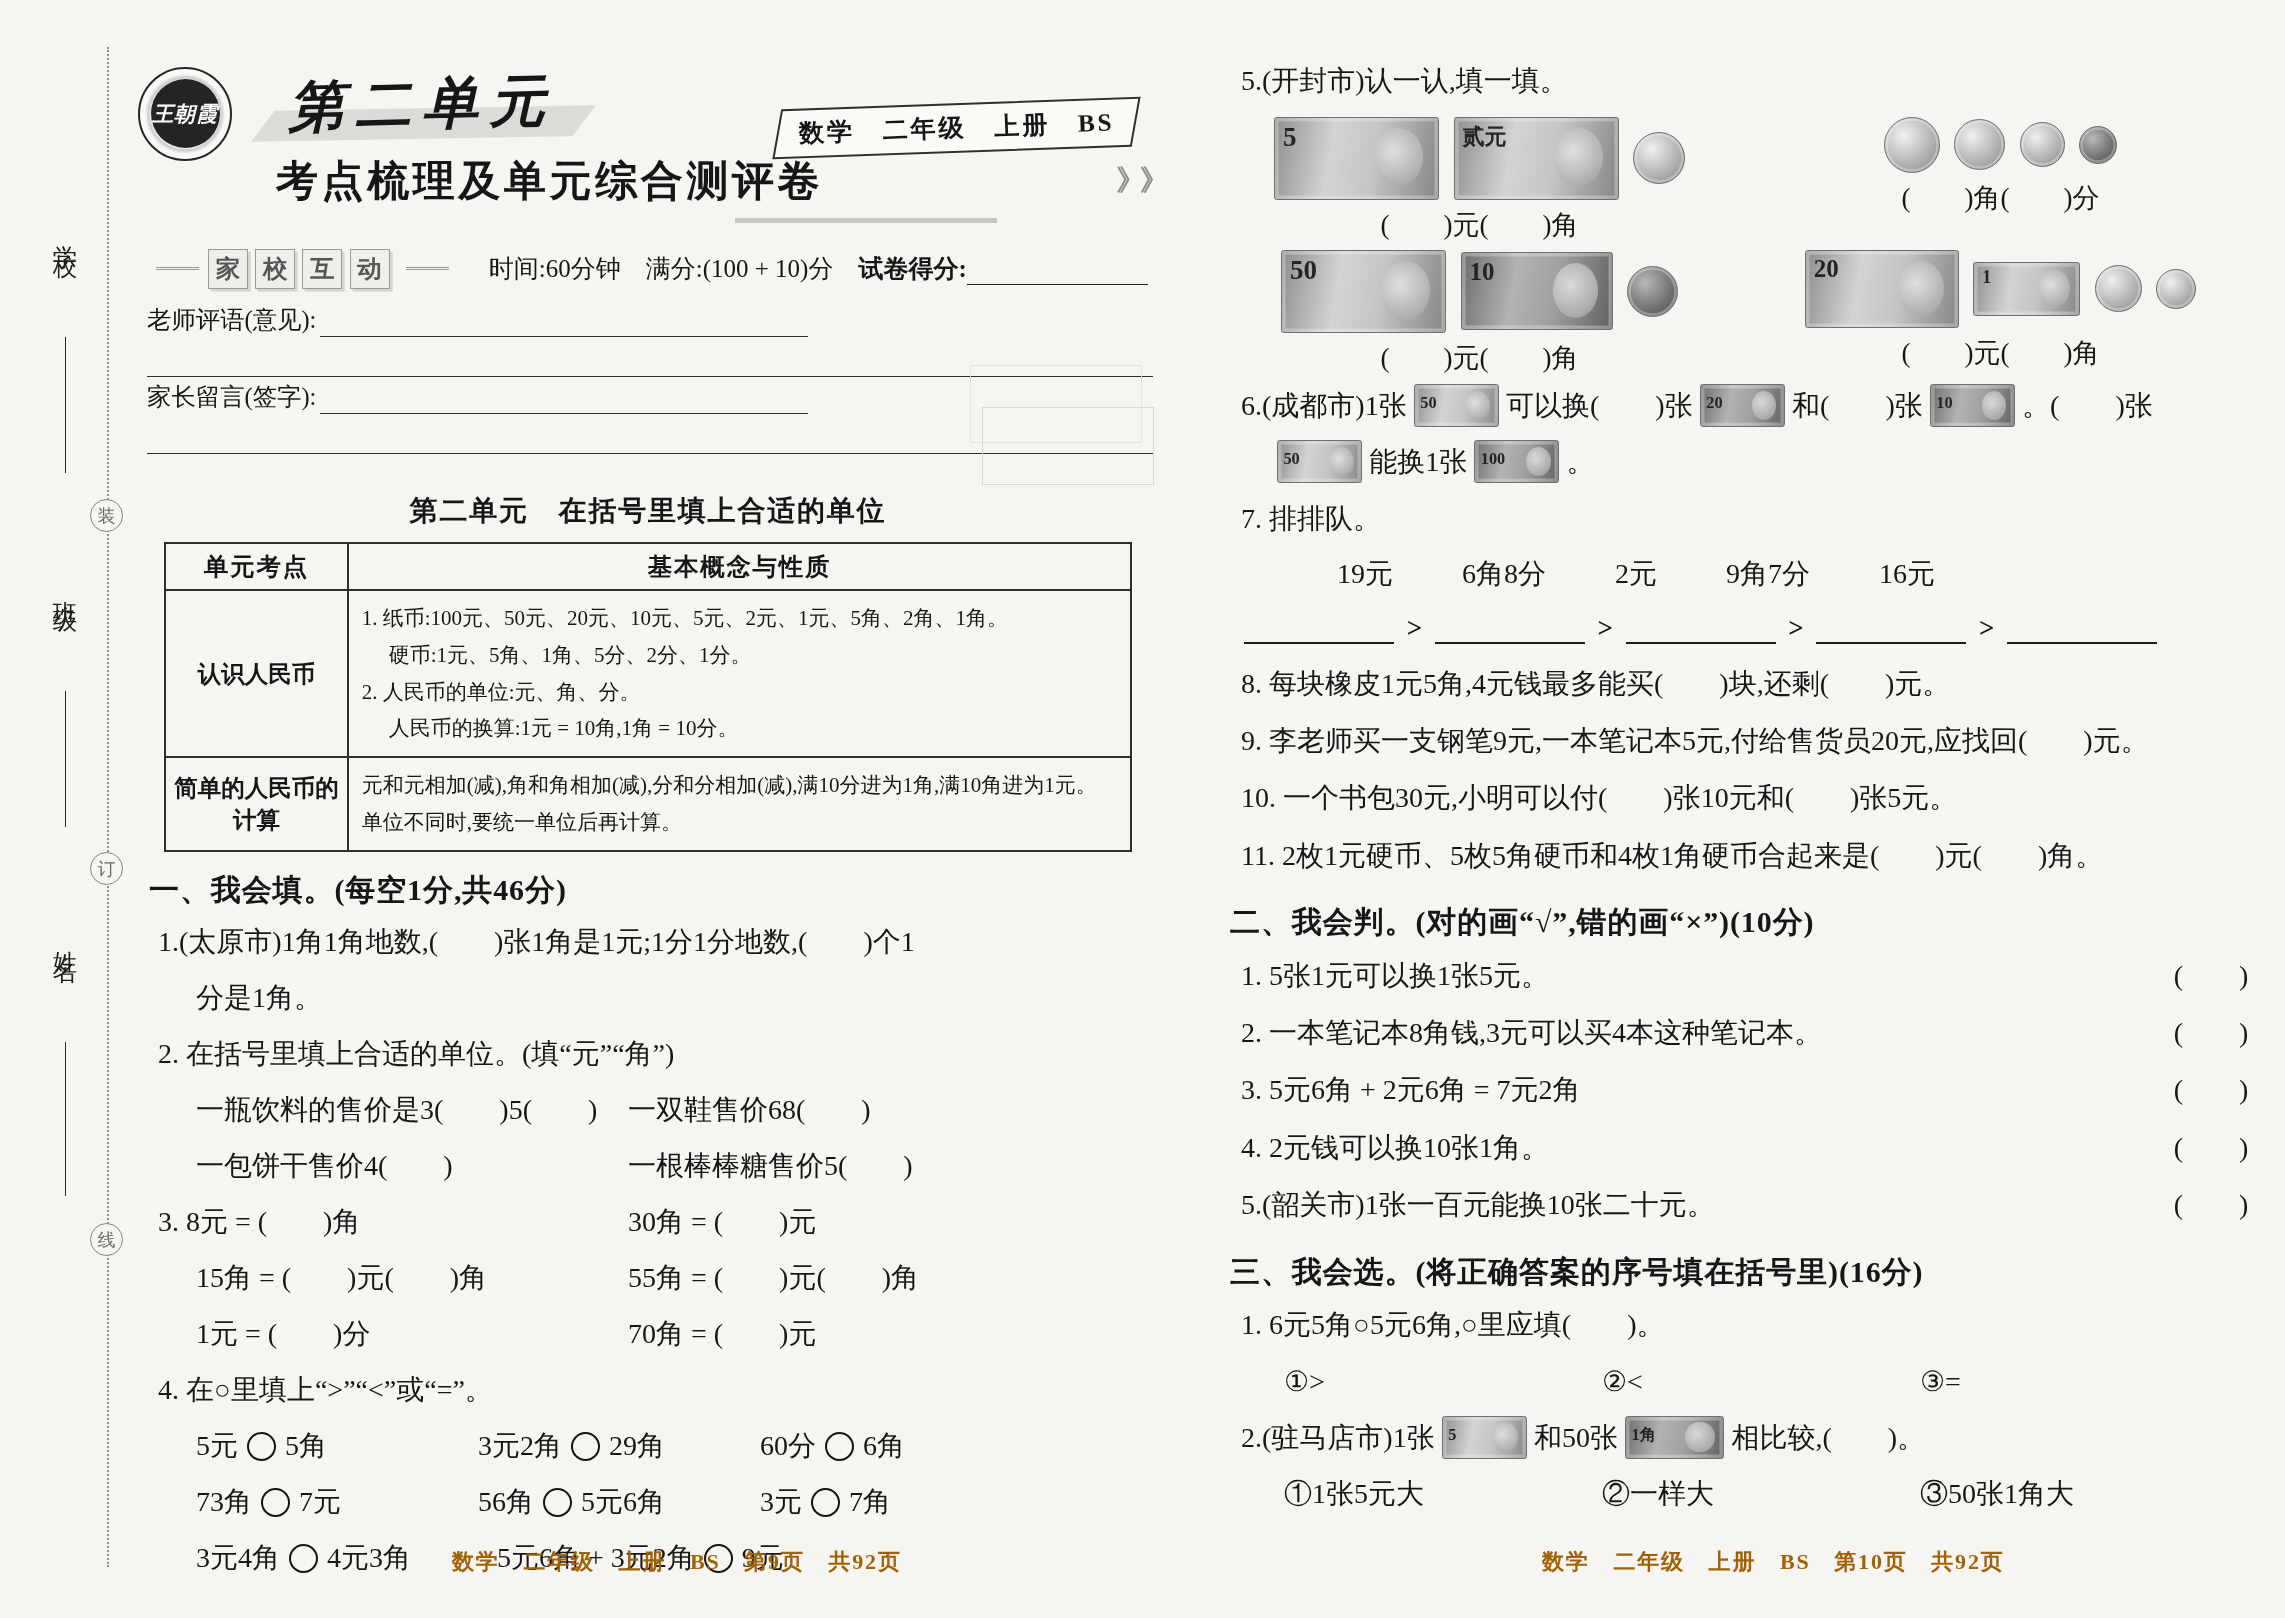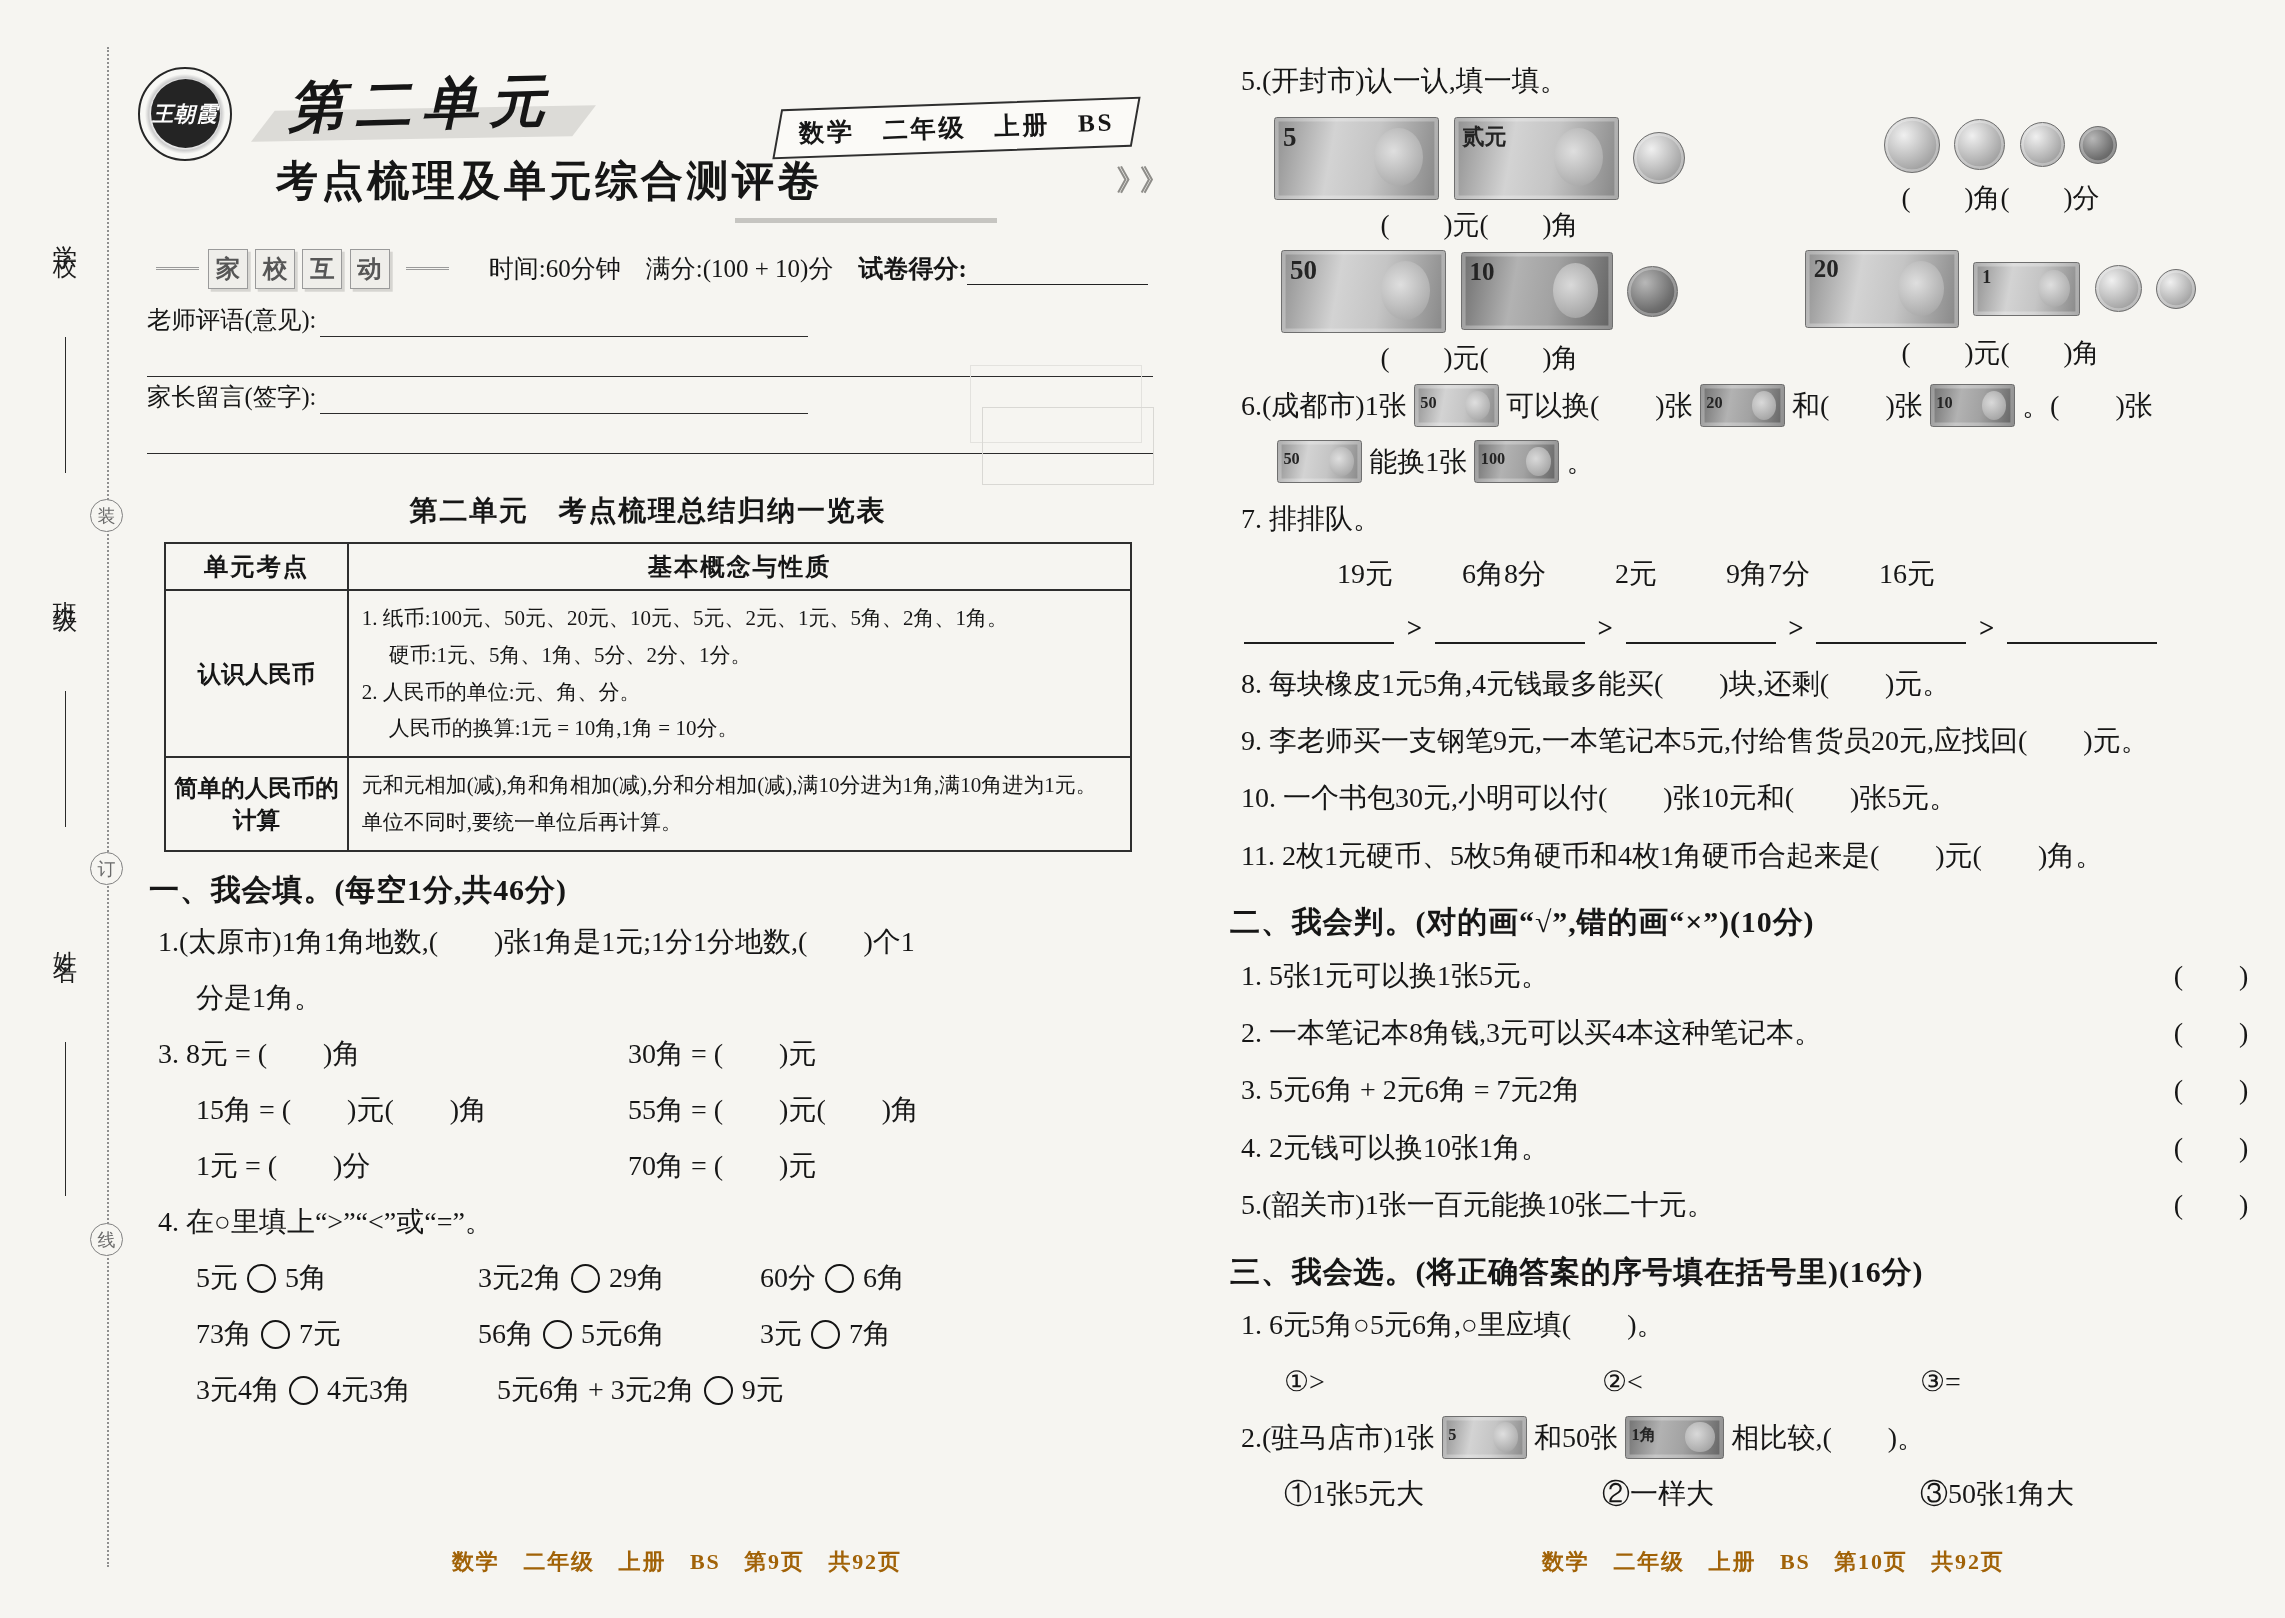--- a/index.html
+++ b/index.html
@@ -164,7 +164,7 @@
     <div class="c-rule"></div>
   </div>
 
-  <div class="tbl-title">第二单元　考点梳理总结归纳一览表</div>
+  <div class="tbl-title">第二单元　在括号里填上合适的单位</div>
 
   <table class="kaodian">
     <tbody>

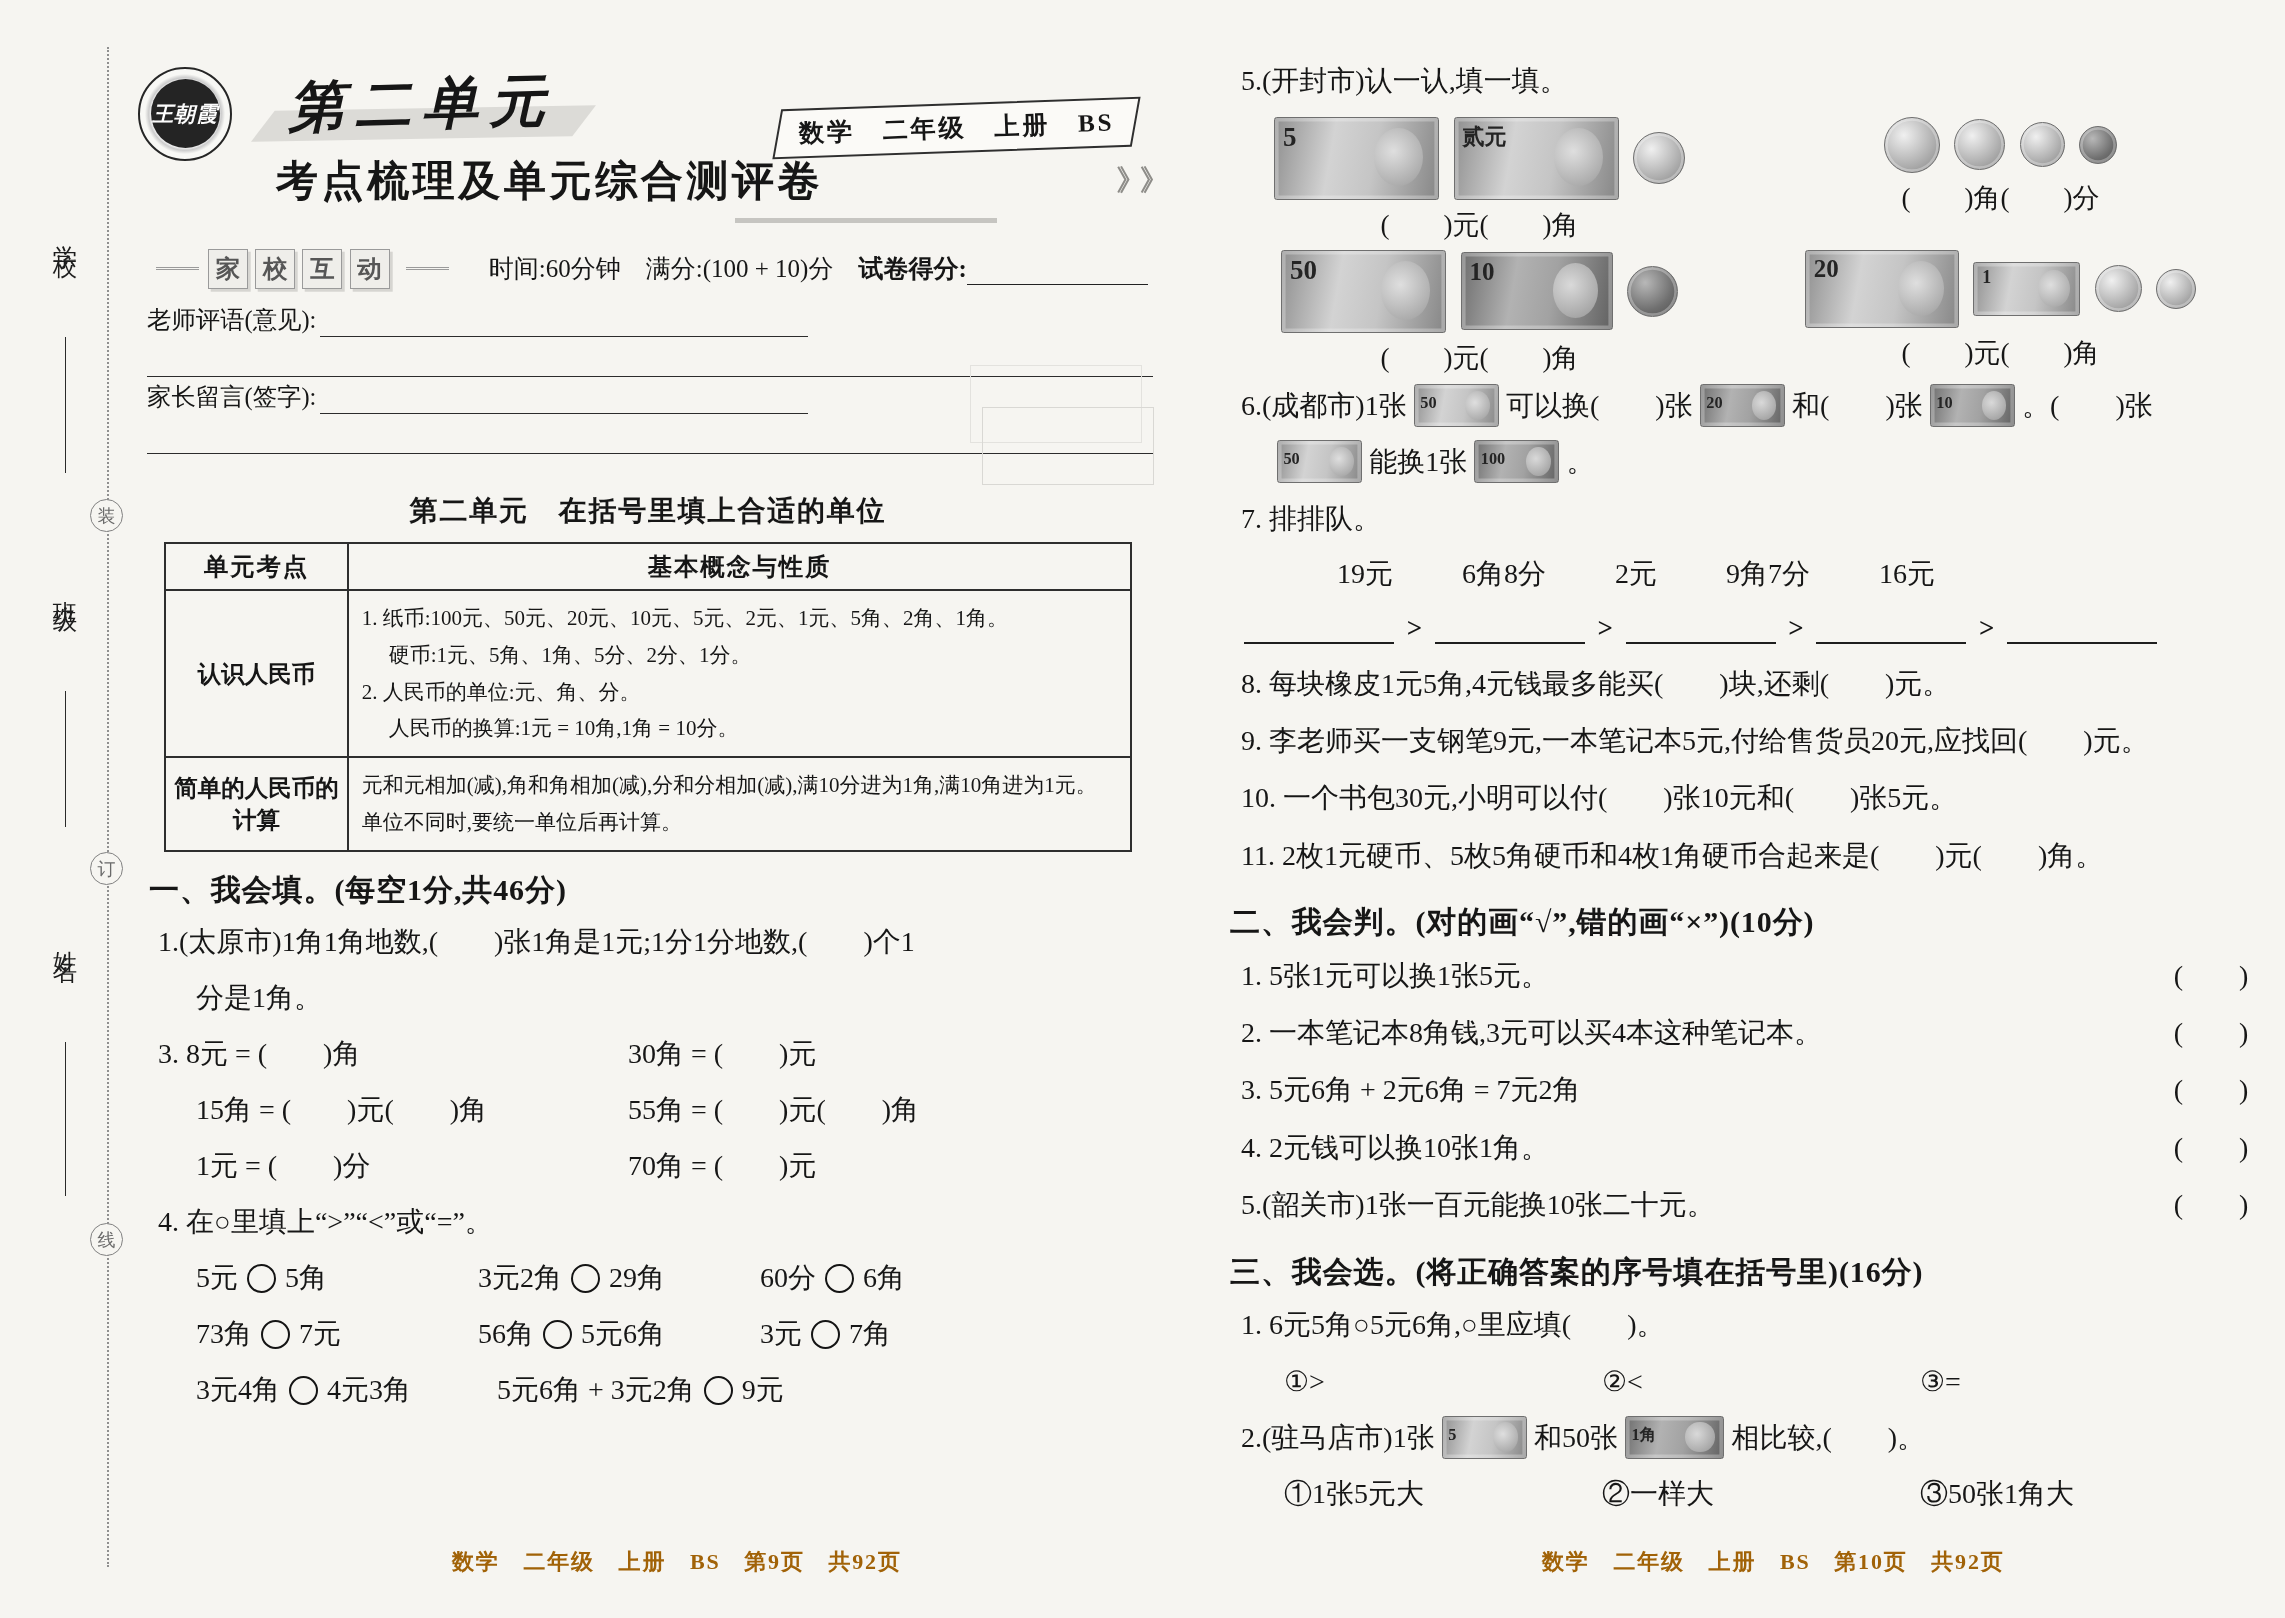--- a/index.html
+++ b/index.html
@@ -197,6 +197,17 @@
     <div class="cont">分是1角。</div>
   </div>
 
+  <div class="q">
+    <div>2. 在括号里填上合适的单位。(填“元”“角”)</div>
+    <div class="two sub">
+      <div class="c1">一瓶饮料的售价是3(　　)5(　　)</div>
+      <div>一双鞋售价68(　　)</div>
+    </div>
+    <div class="two sub">
+      <div class="c1">一包饼干售价4(　　)</div>
+      <div>一根棒棒糖售价5(　　)</div>
+    </div>
+  </div>
 
   <div class="q">
     <div class="two">

